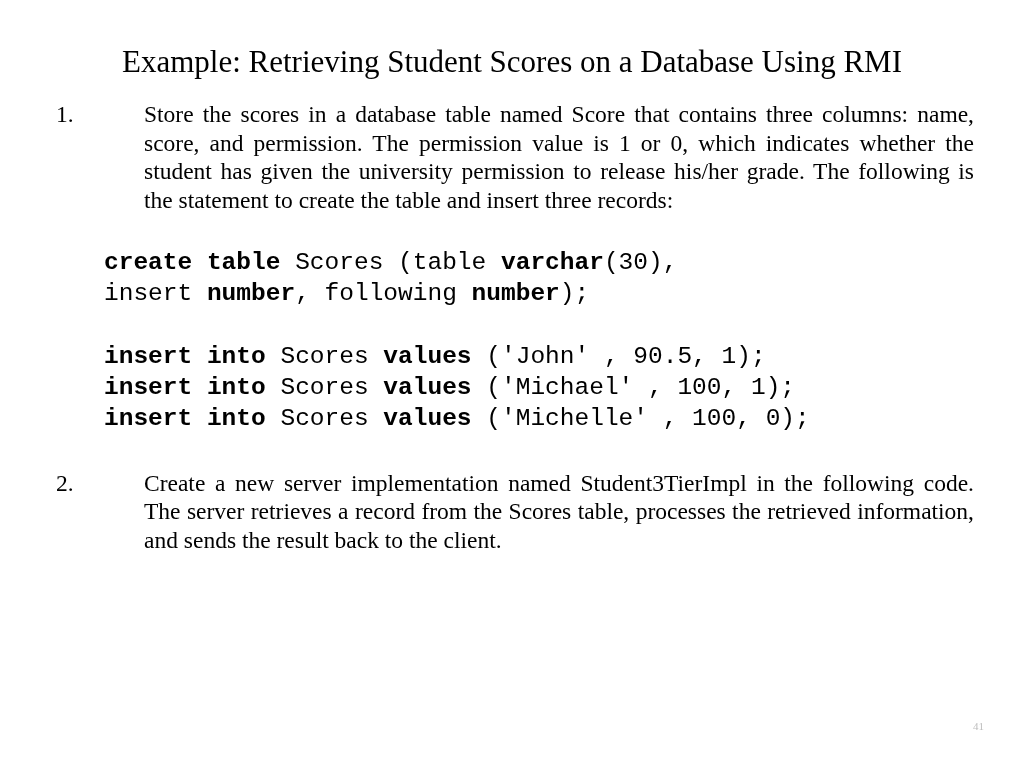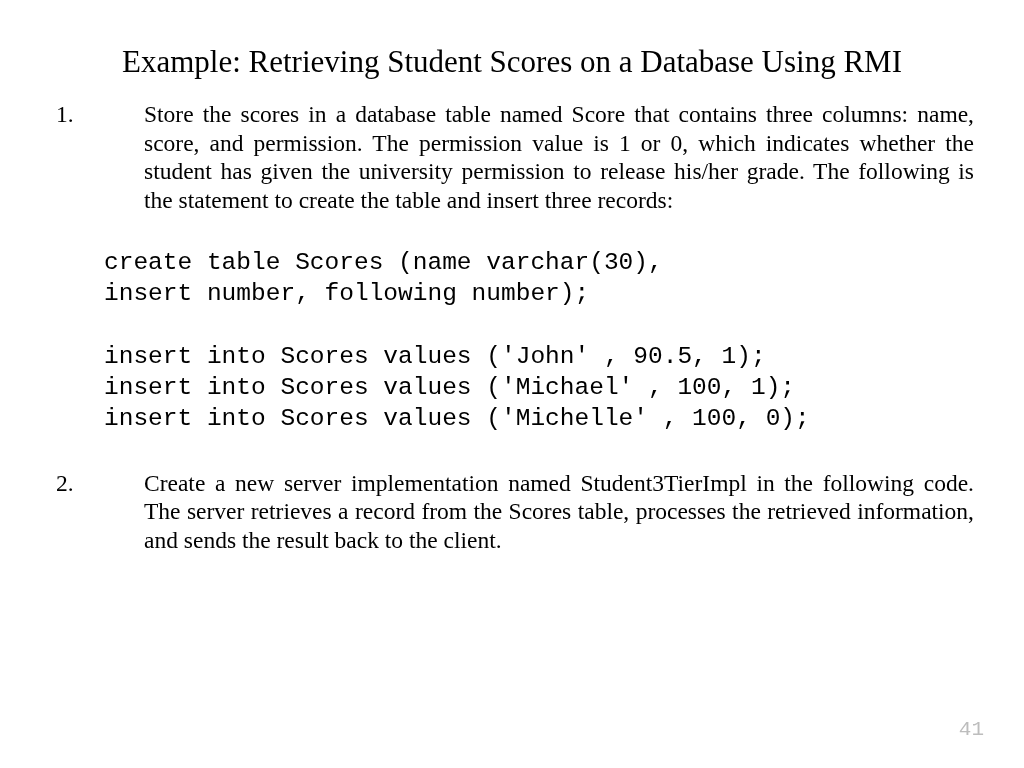--- a/index.html
+++ b/index.html
@@ -48,7 +48,7 @@
     margin: 32px 0 34px 54px;
     white-space: pre;
   }
-  .b { font-weight: normal; }
+  .b { font-weight: bold; }
   .pagenum {
     position: absolute;
     right: 40px;

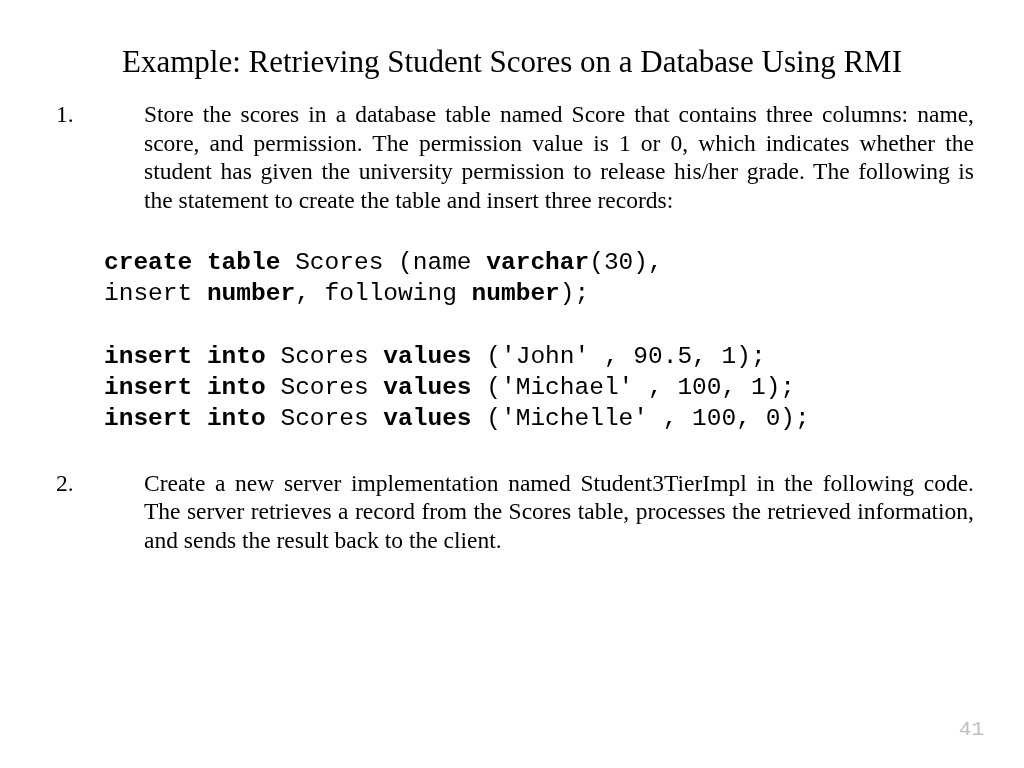--- a/index.html
+++ b/index.html
@@ -70,7 +70,7 @@
     <div class="body">Store the scores in a database table named Score that contains three columns: name, score, and permission. The permission value is 1 or 0, which indicates whether the student has given the university permission to release his/her grade. The following is the statement to create the table and insert three records:</div>
   </div>
 
-  <div class="codeblock"><span class="b">create table</span><span> Scores (name </span><span class="b">varchar</span><span>(30),</span>
+  <div class="codeblock"><span class="b">create table</span><span> Scores (table </span><span class="b">varchar</span><span>(30),</span>
 <span>insert </span><span class="b">number</span><span>, following </span><span class="b">number</span><span>);</span>
 
 <span class="b">insert into</span><span> Scores </span><span class="b">values</span><span> ('John' , 90.5, 1);</span>

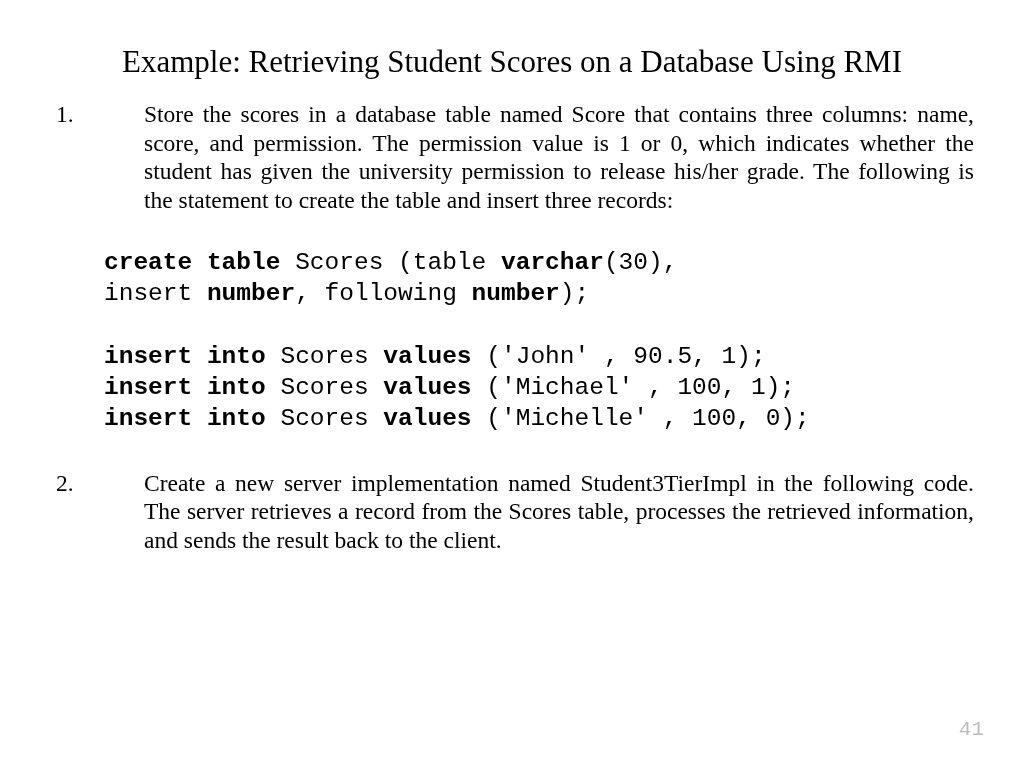--- a/index.html
+++ b/index.html
@@ -52,10 +52,10 @@
   .pagenum {
     position: absolute;
     right: 40px;
-    bottom: 27px;
-    font-size: 21px;
+    bottom: 36px;
+    font-size: 11px;
     color: #bdbdbd;
-    font-family: Liberation Mono, monospace;
+    font-family: Liberation Serif, serif;
   }
 </style>
 </head>

